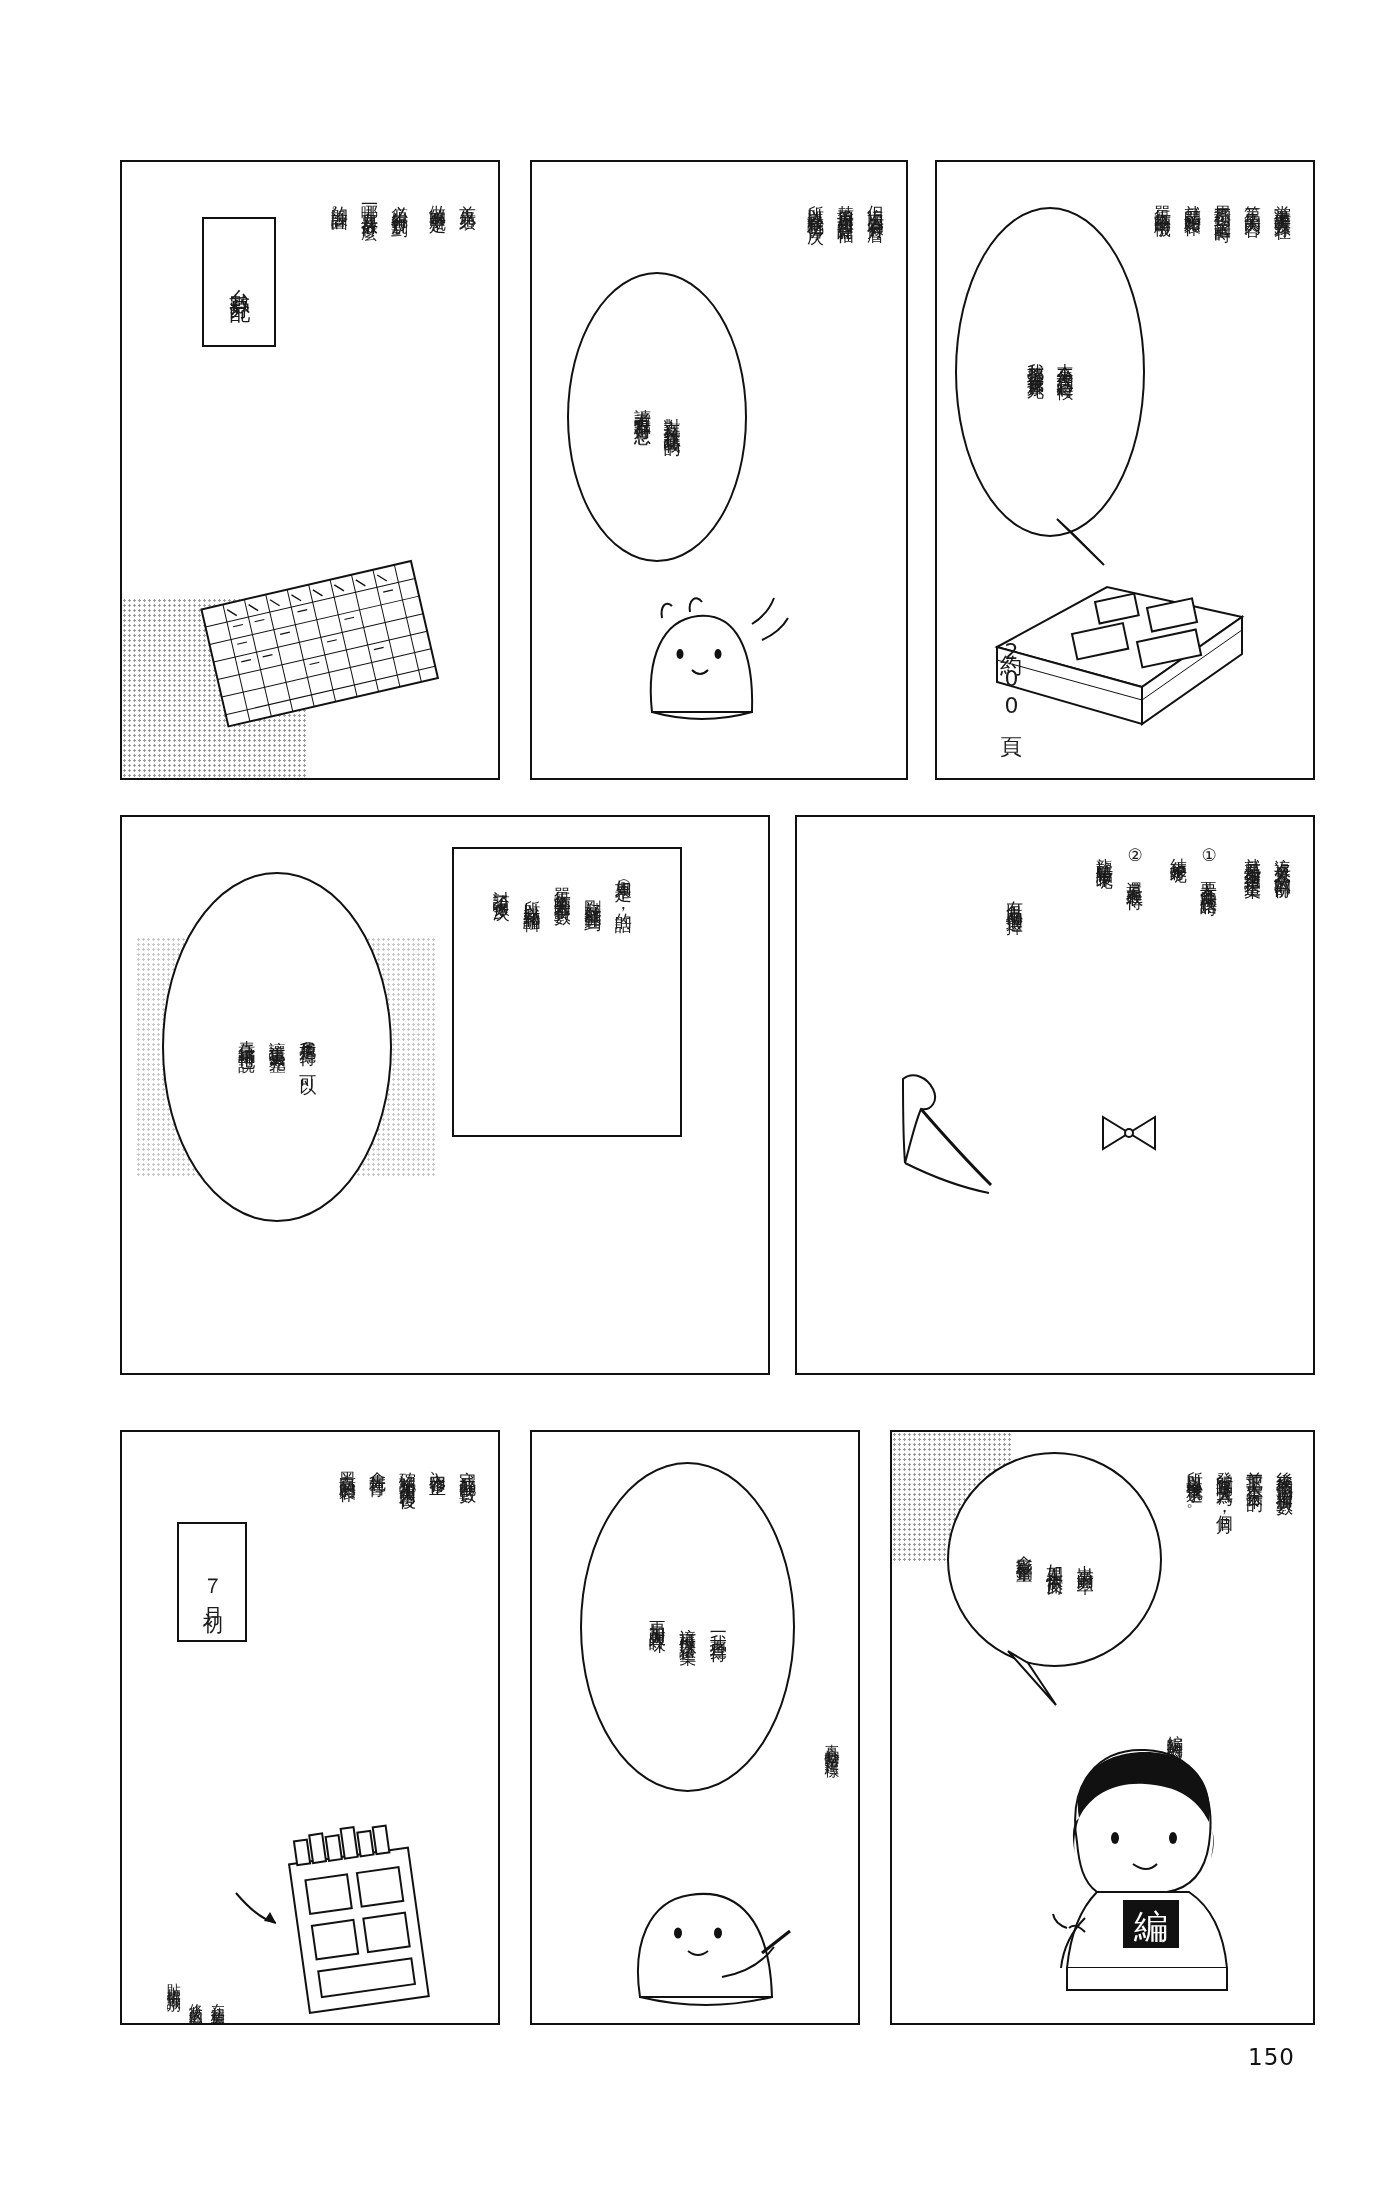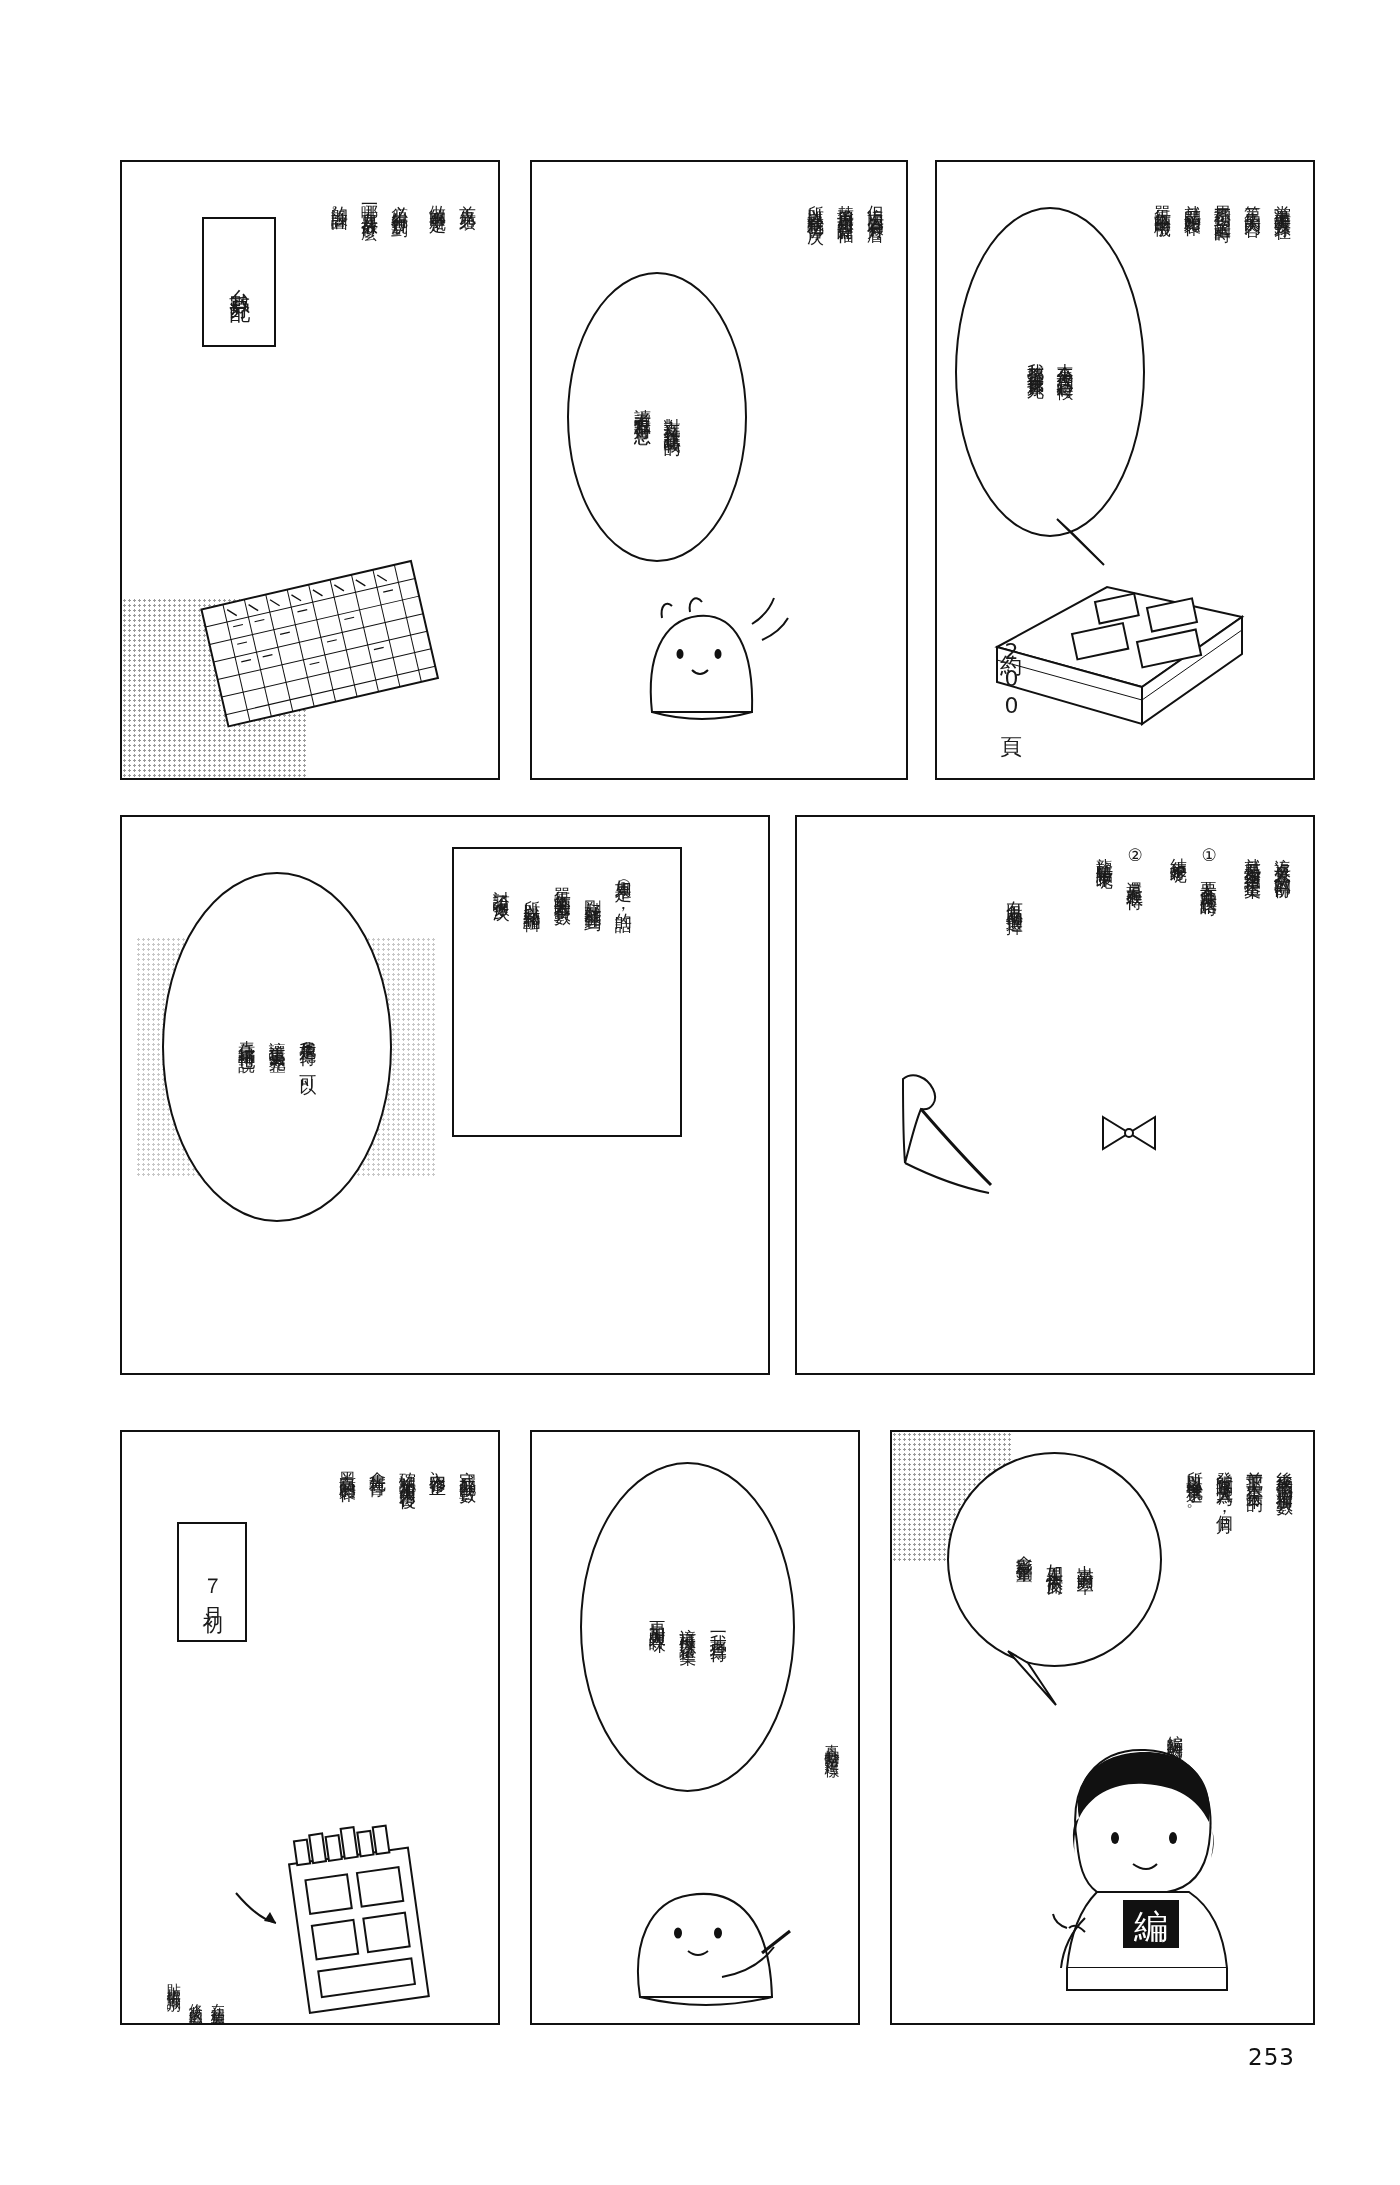--- a/index.html
+++ b/index.html
@@ -337,7 +337,7 @@
     </svg>
   </div>
 
-  <div class="pagenum" style="right:105px;bottom:115px;">253</div>
+  <div class="pagenum" style="right:105px;bottom:115px;">150</div>
 
 </div>
 

